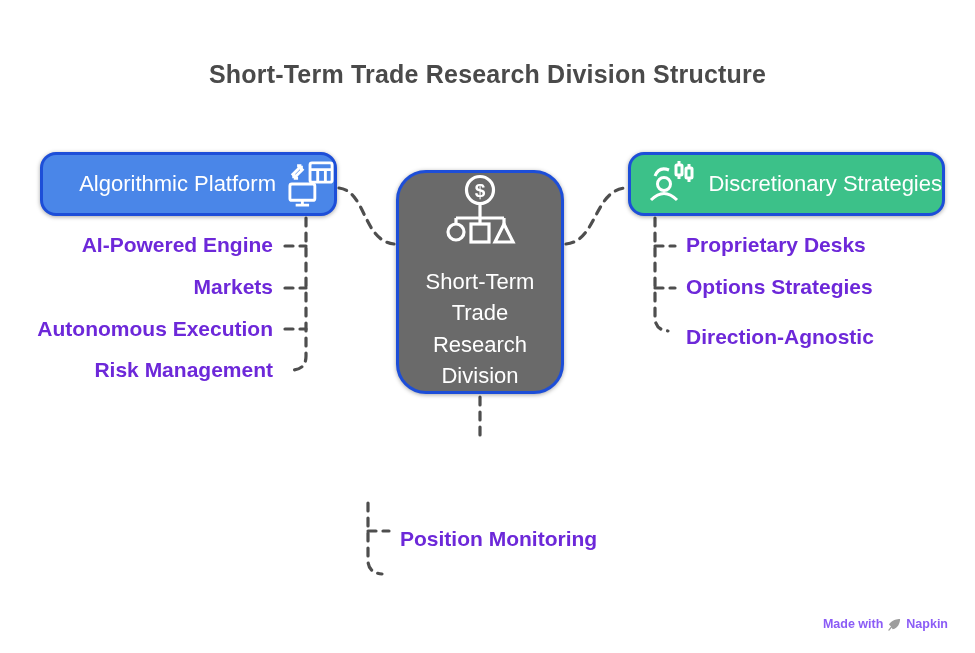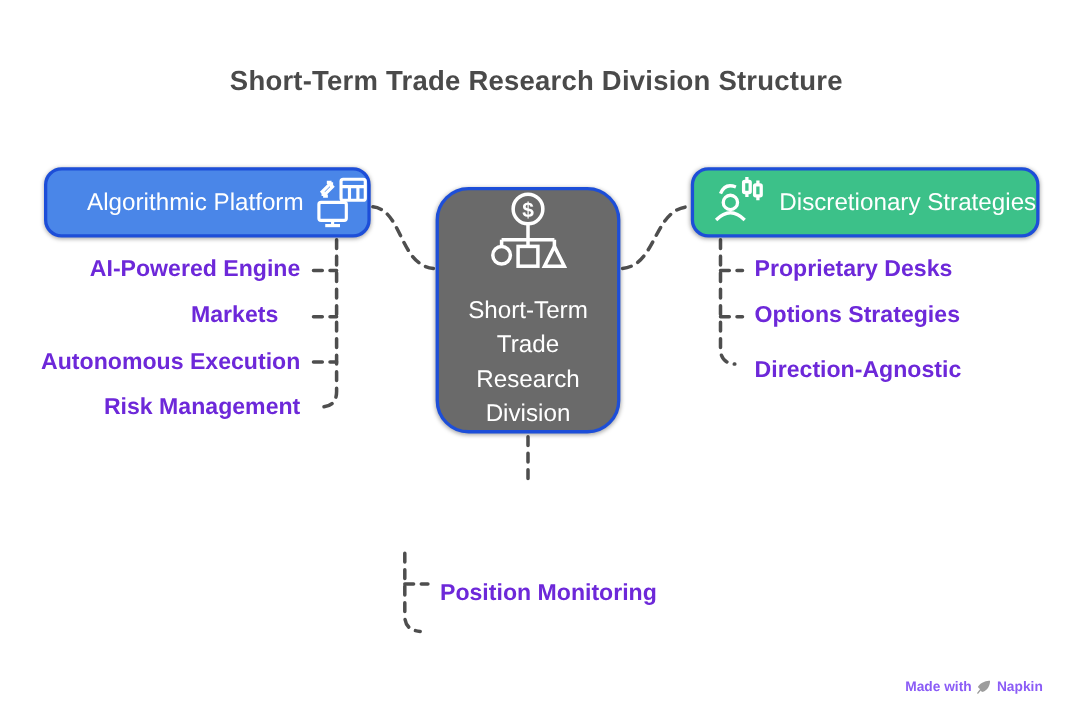--- a/index.html
+++ b/index.html
@@ -97,7 +97,7 @@
 
 
   <div class="list-item" style="right:702px; top:232px;">AI-Powered Engine</div>
-  <div class="list-item" style="right:722px; top:274px;">Markets</div>
+  <div class="list-item" style="right:702px; top:274px;">Markets</div>
   <div class="list-item" style="right:702px; top:316px;">Autonomous Execution</div>
   <div class="list-item" style="right:702px; top:357px;text-align:right;">Risk Management</div>
 

